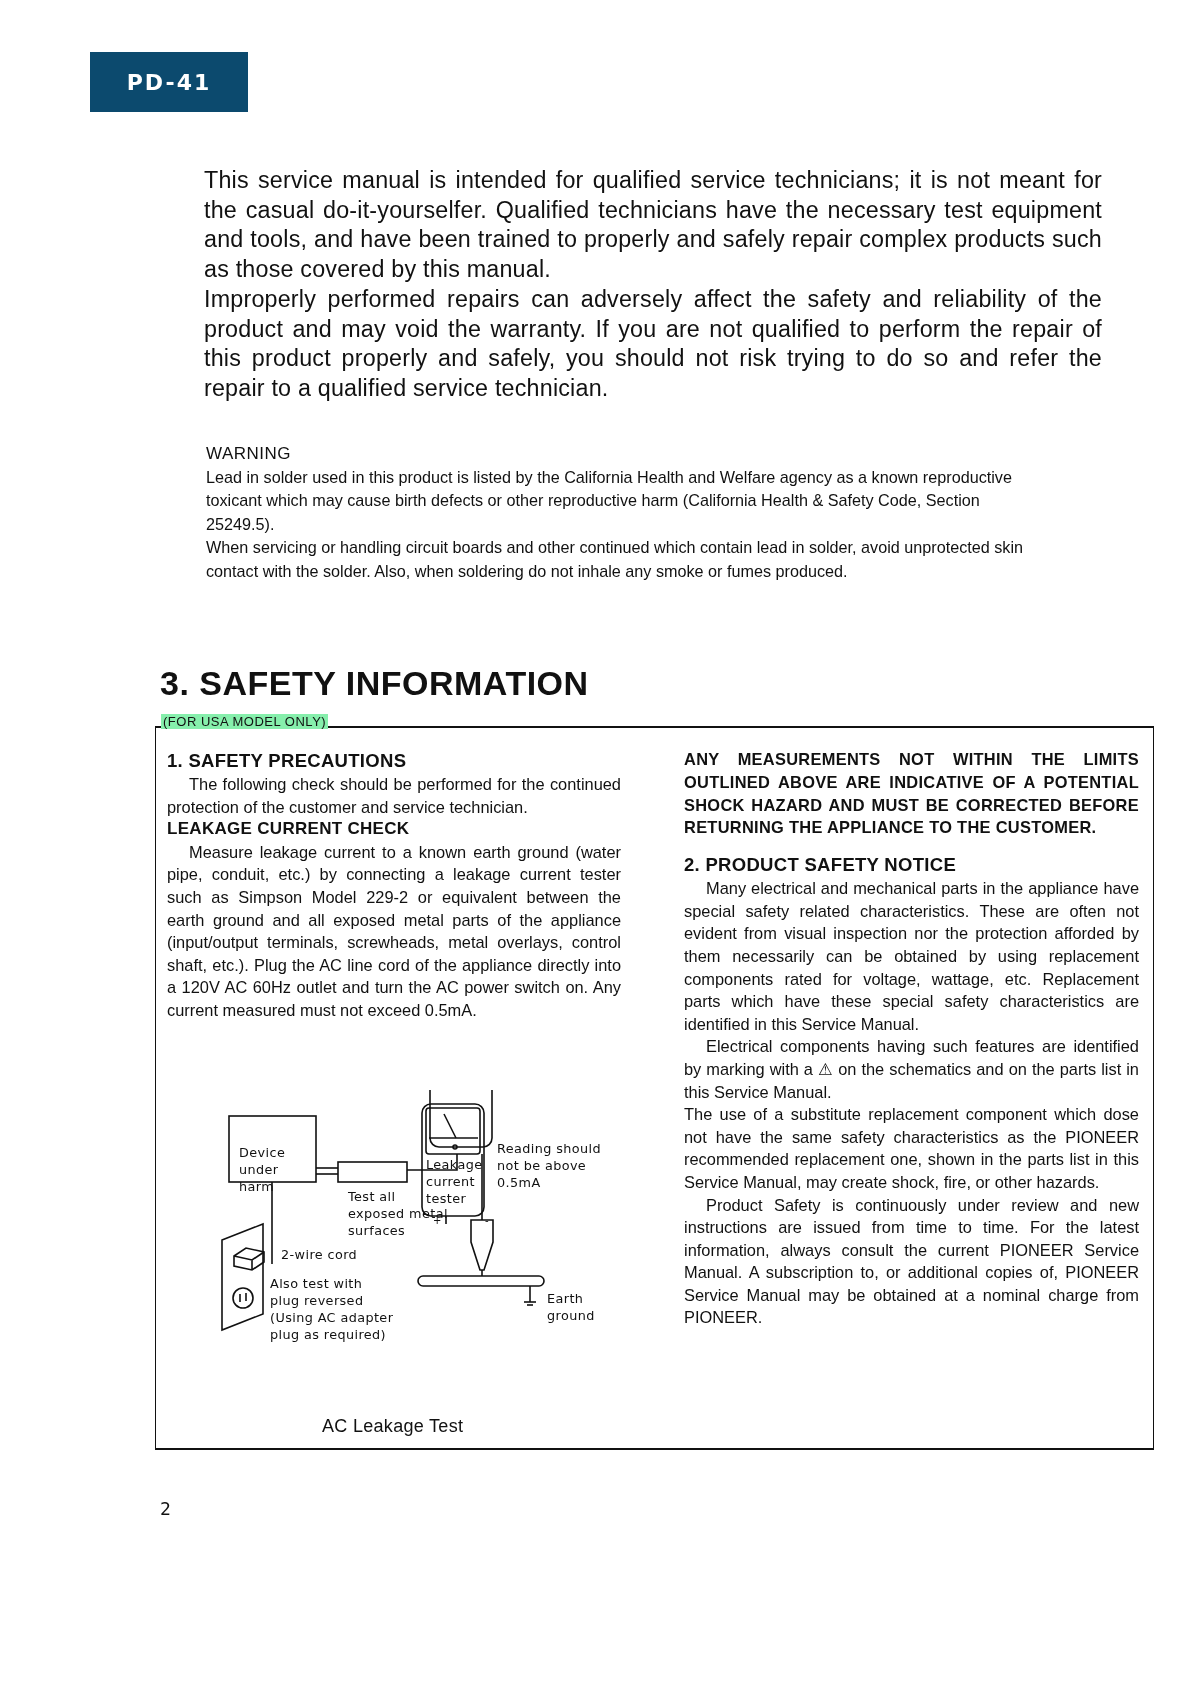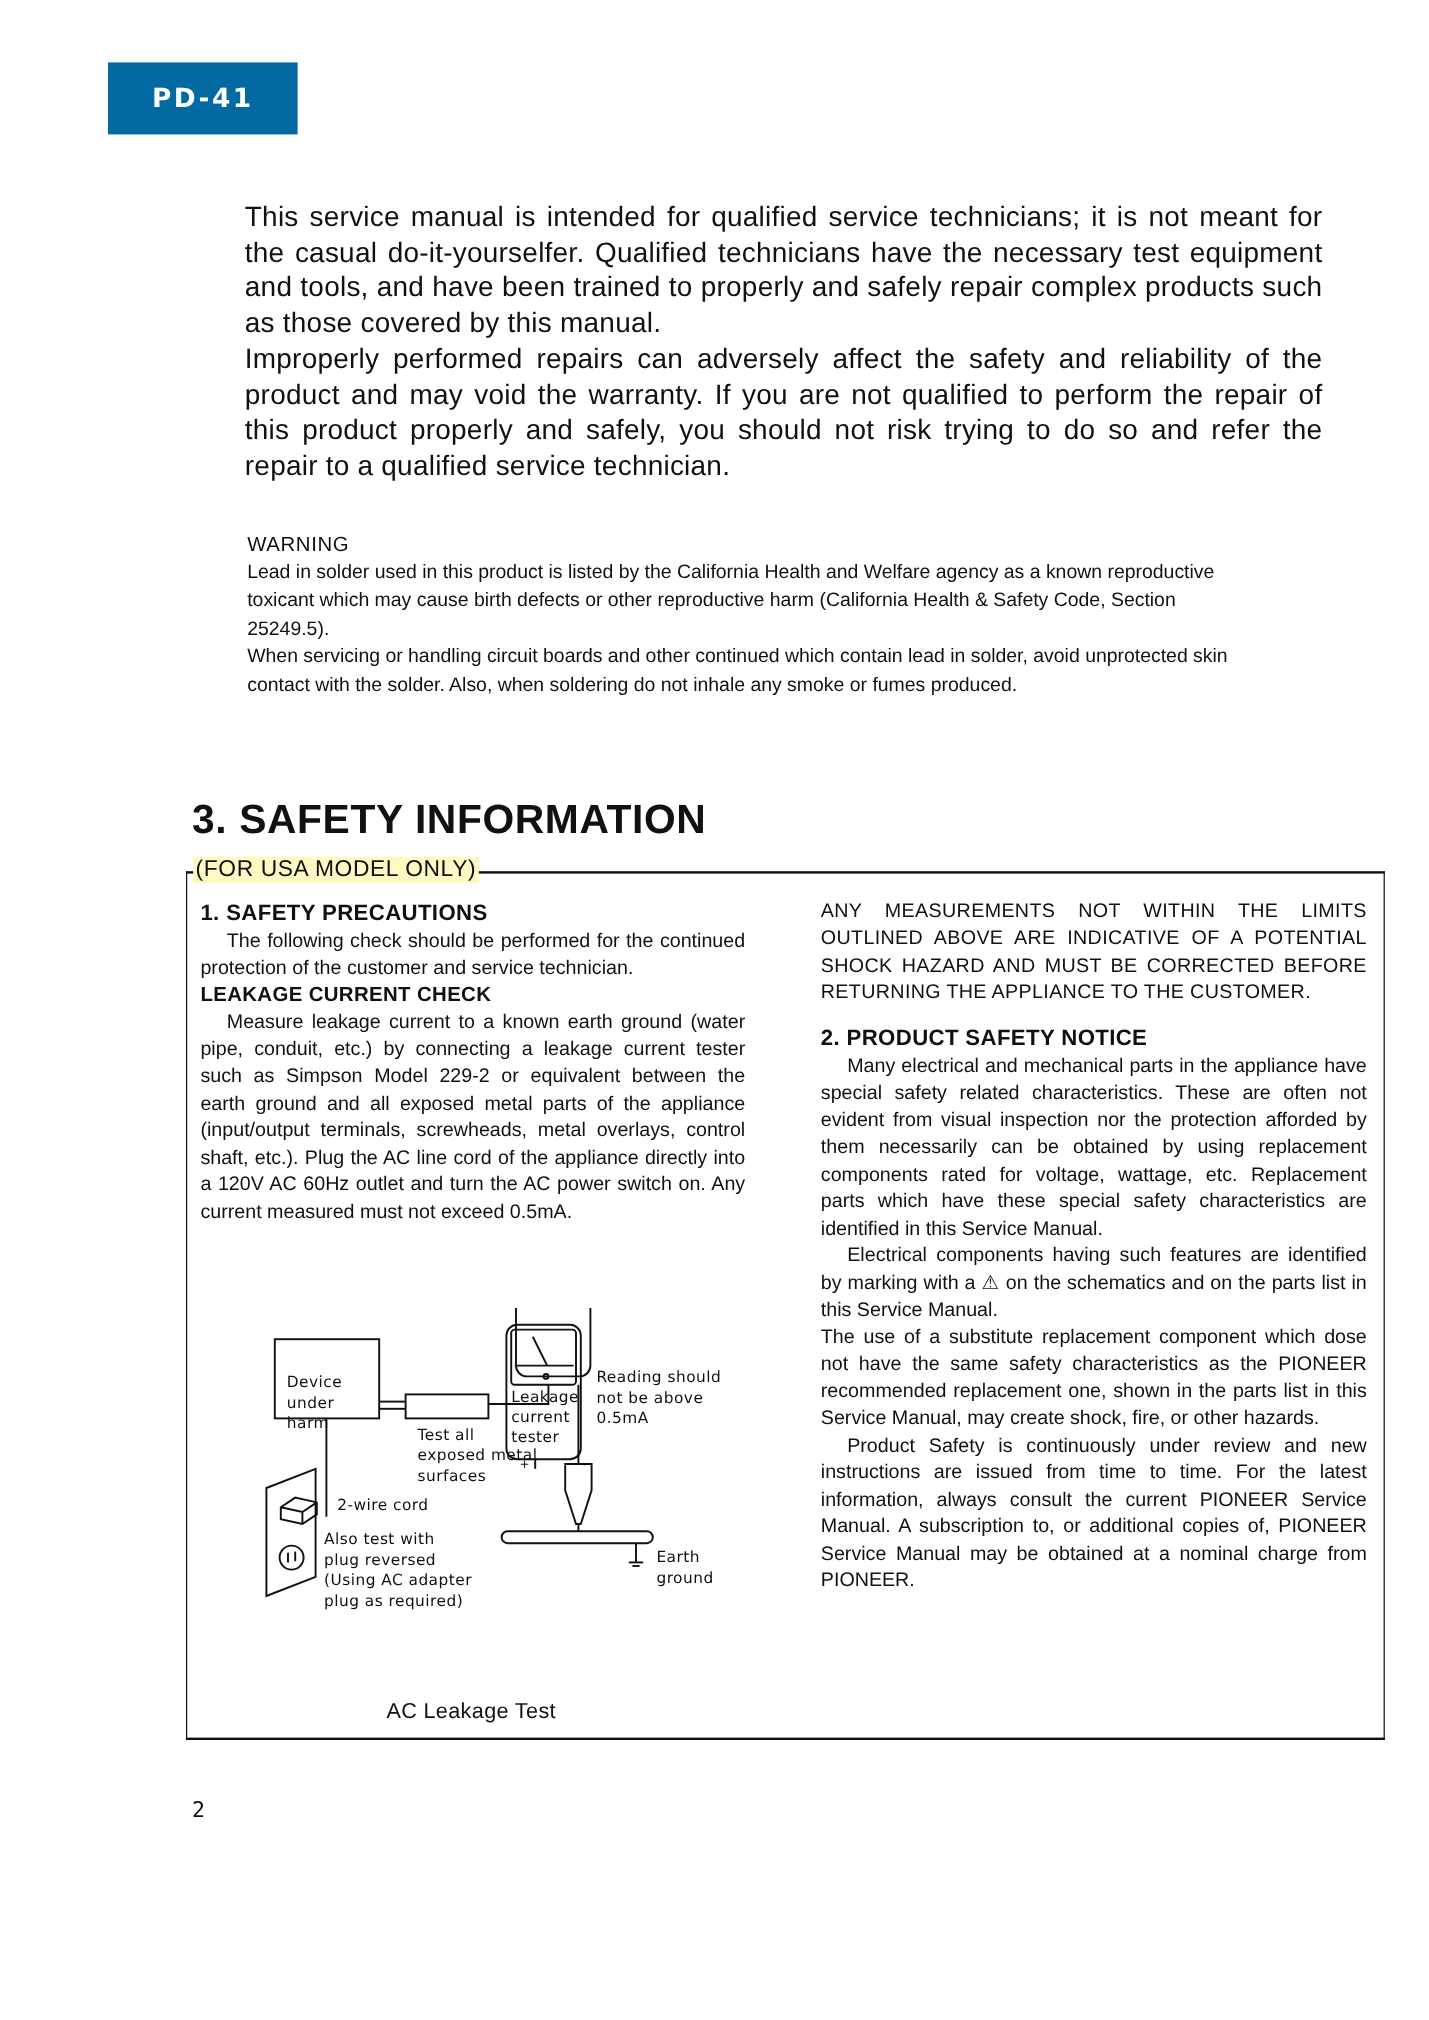--- a/index.html
+++ b/index.html
@@ -4,7 +4,7 @@
 <style>
   html, body { margin:0; padding:0; background:#ffffff; }
   body { width:1191px; height:1683px; position:relative; overflow:hidden; color:#111; font-family:"Liberation Sans", sans-serif; }
-  .model-badge { position:absolute; left:90px; top:52px; width:158px; height:60px; background:#0369a1; color:#fff; font-family:"DejaVu Sans", sans-serif; font-weight:bold; font-size:22px; letter-spacing:2px; display:flex; align-items:center; justify-content:center; }
+  .model-badge { position:absolute; left:90px; top:52px; width:158px; height:60px; background:#0c4a6e; color:#fff; font-family:"DejaVu Sans", sans-serif; font-weight:bold; font-size:22px; letter-spacing:2px; display:flex; align-items:center; justify-content:center; }
   .intro { position:absolute; left:204px; top:166px; width:898px; font-family:"Liberation Sans", sans-serif; font-size:23.3px; line-height:29.7px; text-align:justify; letter-spacing:0.2px; }
   .intro p { margin:0; }
   .warning { position:absolute; left:206px; top:442px; width:820px; font-family:"Liberation Sans", sans-serif; font-size:16.2px; line-height:23.5px; }

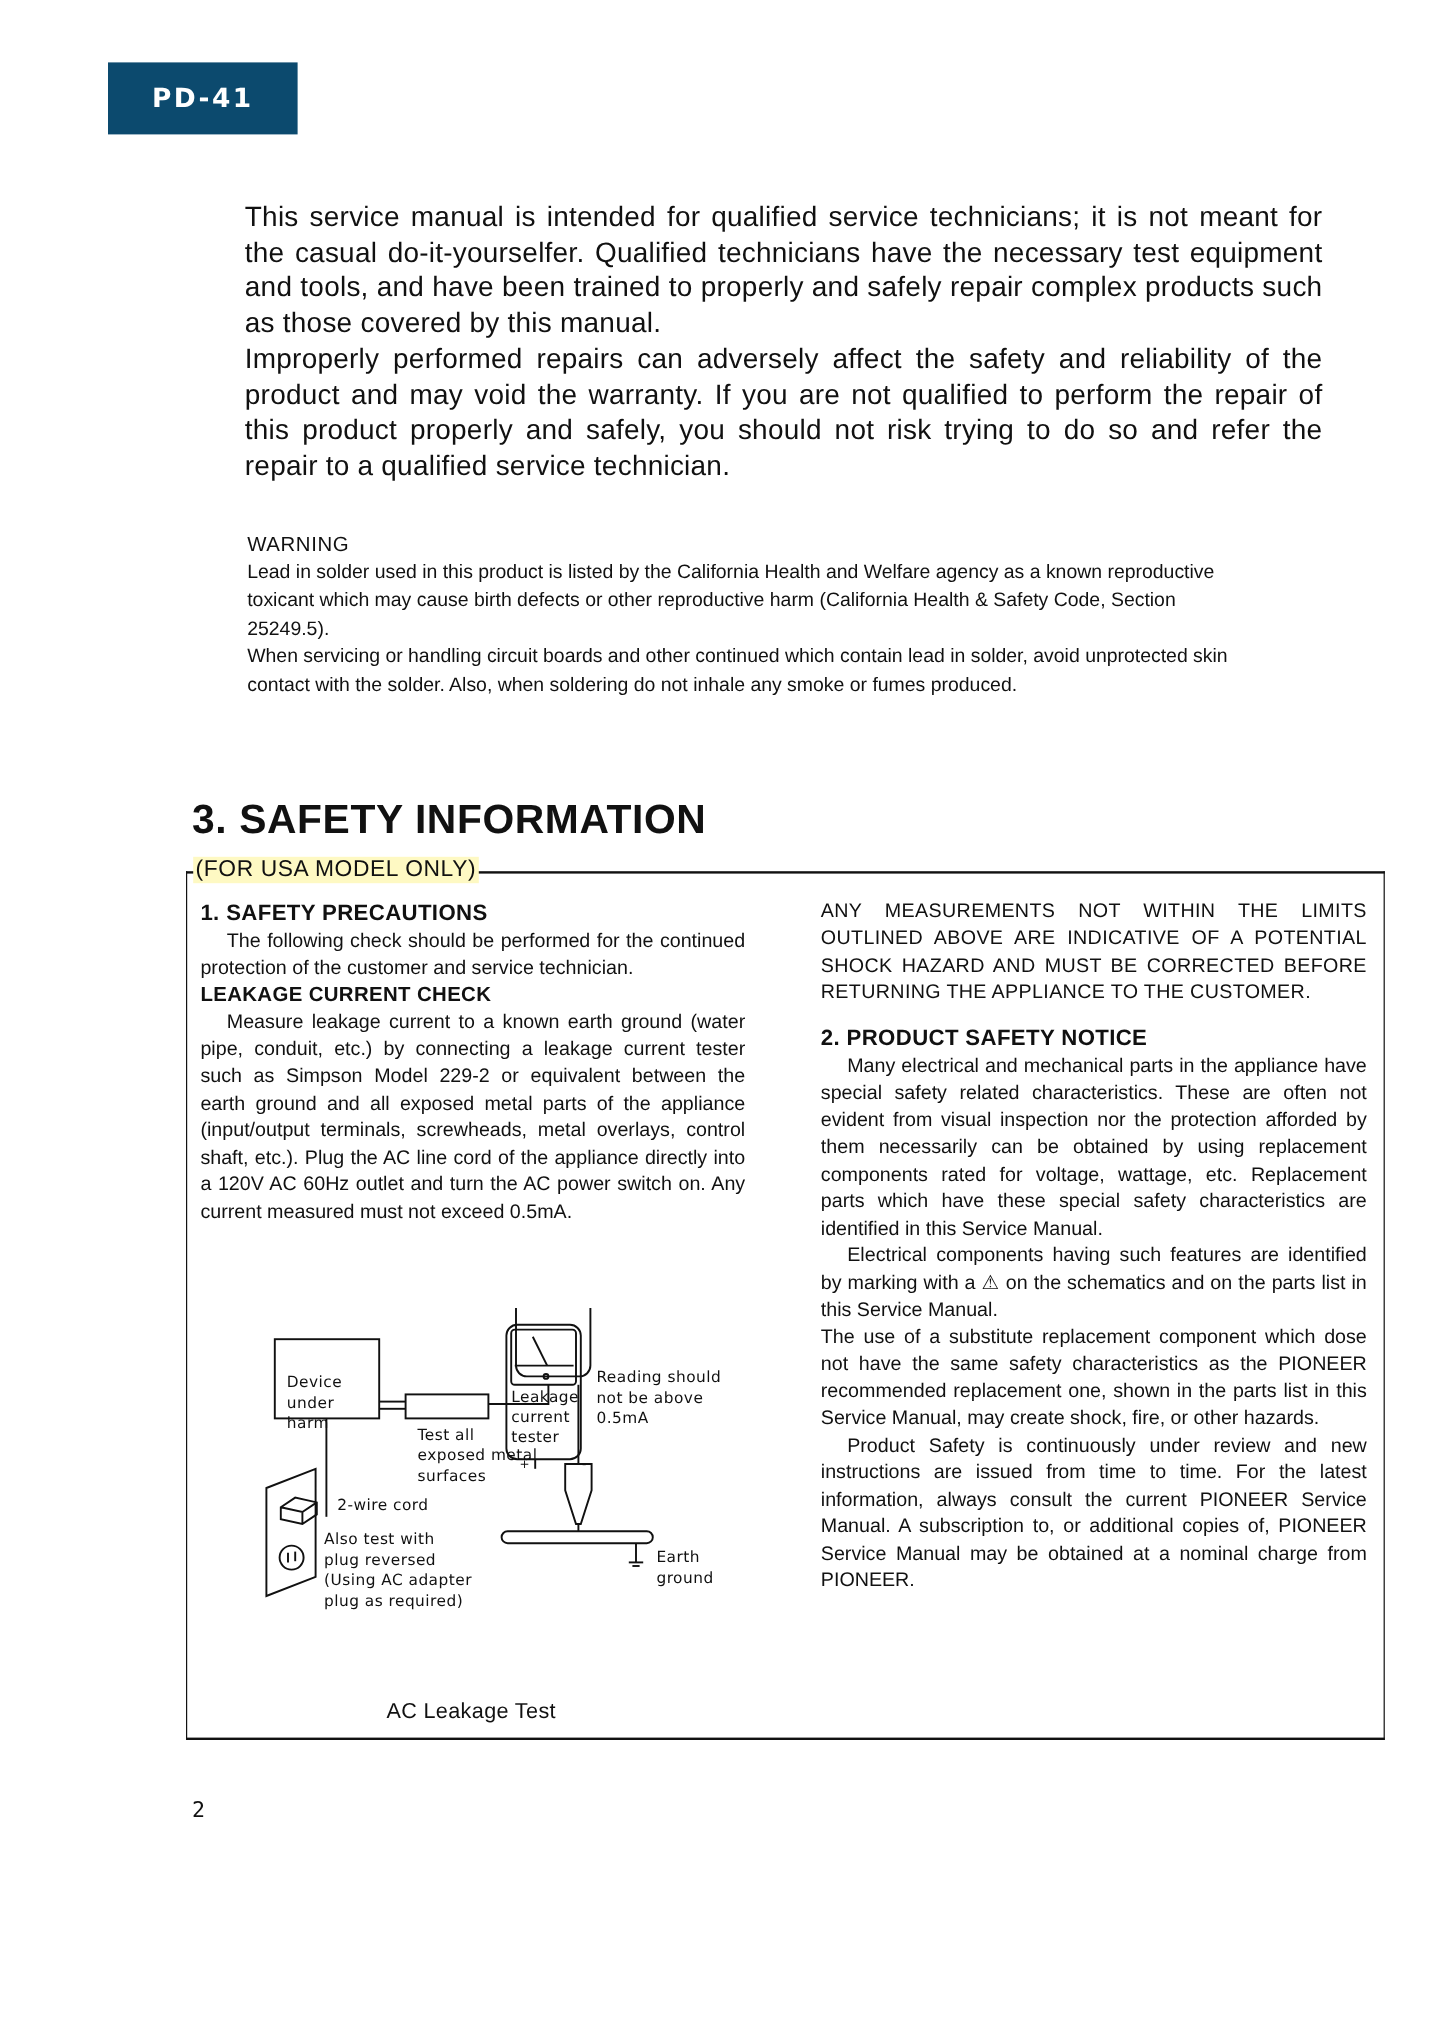--- a/index.html
+++ b/index.html
@@ -13,7 +13,7 @@
   .sec-title { position:absolute; left:160px; top:664px; font-family:"Liberation Sans", sans-serif; font-weight:bold; font-size:34px; letter-spacing:0.5px; margin:0; }
   .box { position:absolute; left:155px; top:726px; width:997px; height:722px; border:1.5px solid #111; border-top:none; border-bottom:2.5px solid #111; }
   .box-top-line { position:absolute; left:155px; top:726px; width:999px; height:1.5px; background:#111; }
-  .box-label { position:absolute; left:161px; top:714px; background:#fef9c3; padding:0 2px; font-size:19px; letter-spacing:0.5px; }
+  .box-label { position:absolute; left:161px; top:714px; background:#86efac; padding:0 2px; font-size:13px; letter-spacing:0.5px; }
   .col { position:absolute; font-family:"Liberation Sans", sans-serif; font-size:16.4px; line-height:22.6px; text-align:justify; }
   .col p { margin:0; }
   .col .h { font-weight:bold; font-size:18.5px; line-height:25px; text-align:left; letter-spacing:0.3px; }

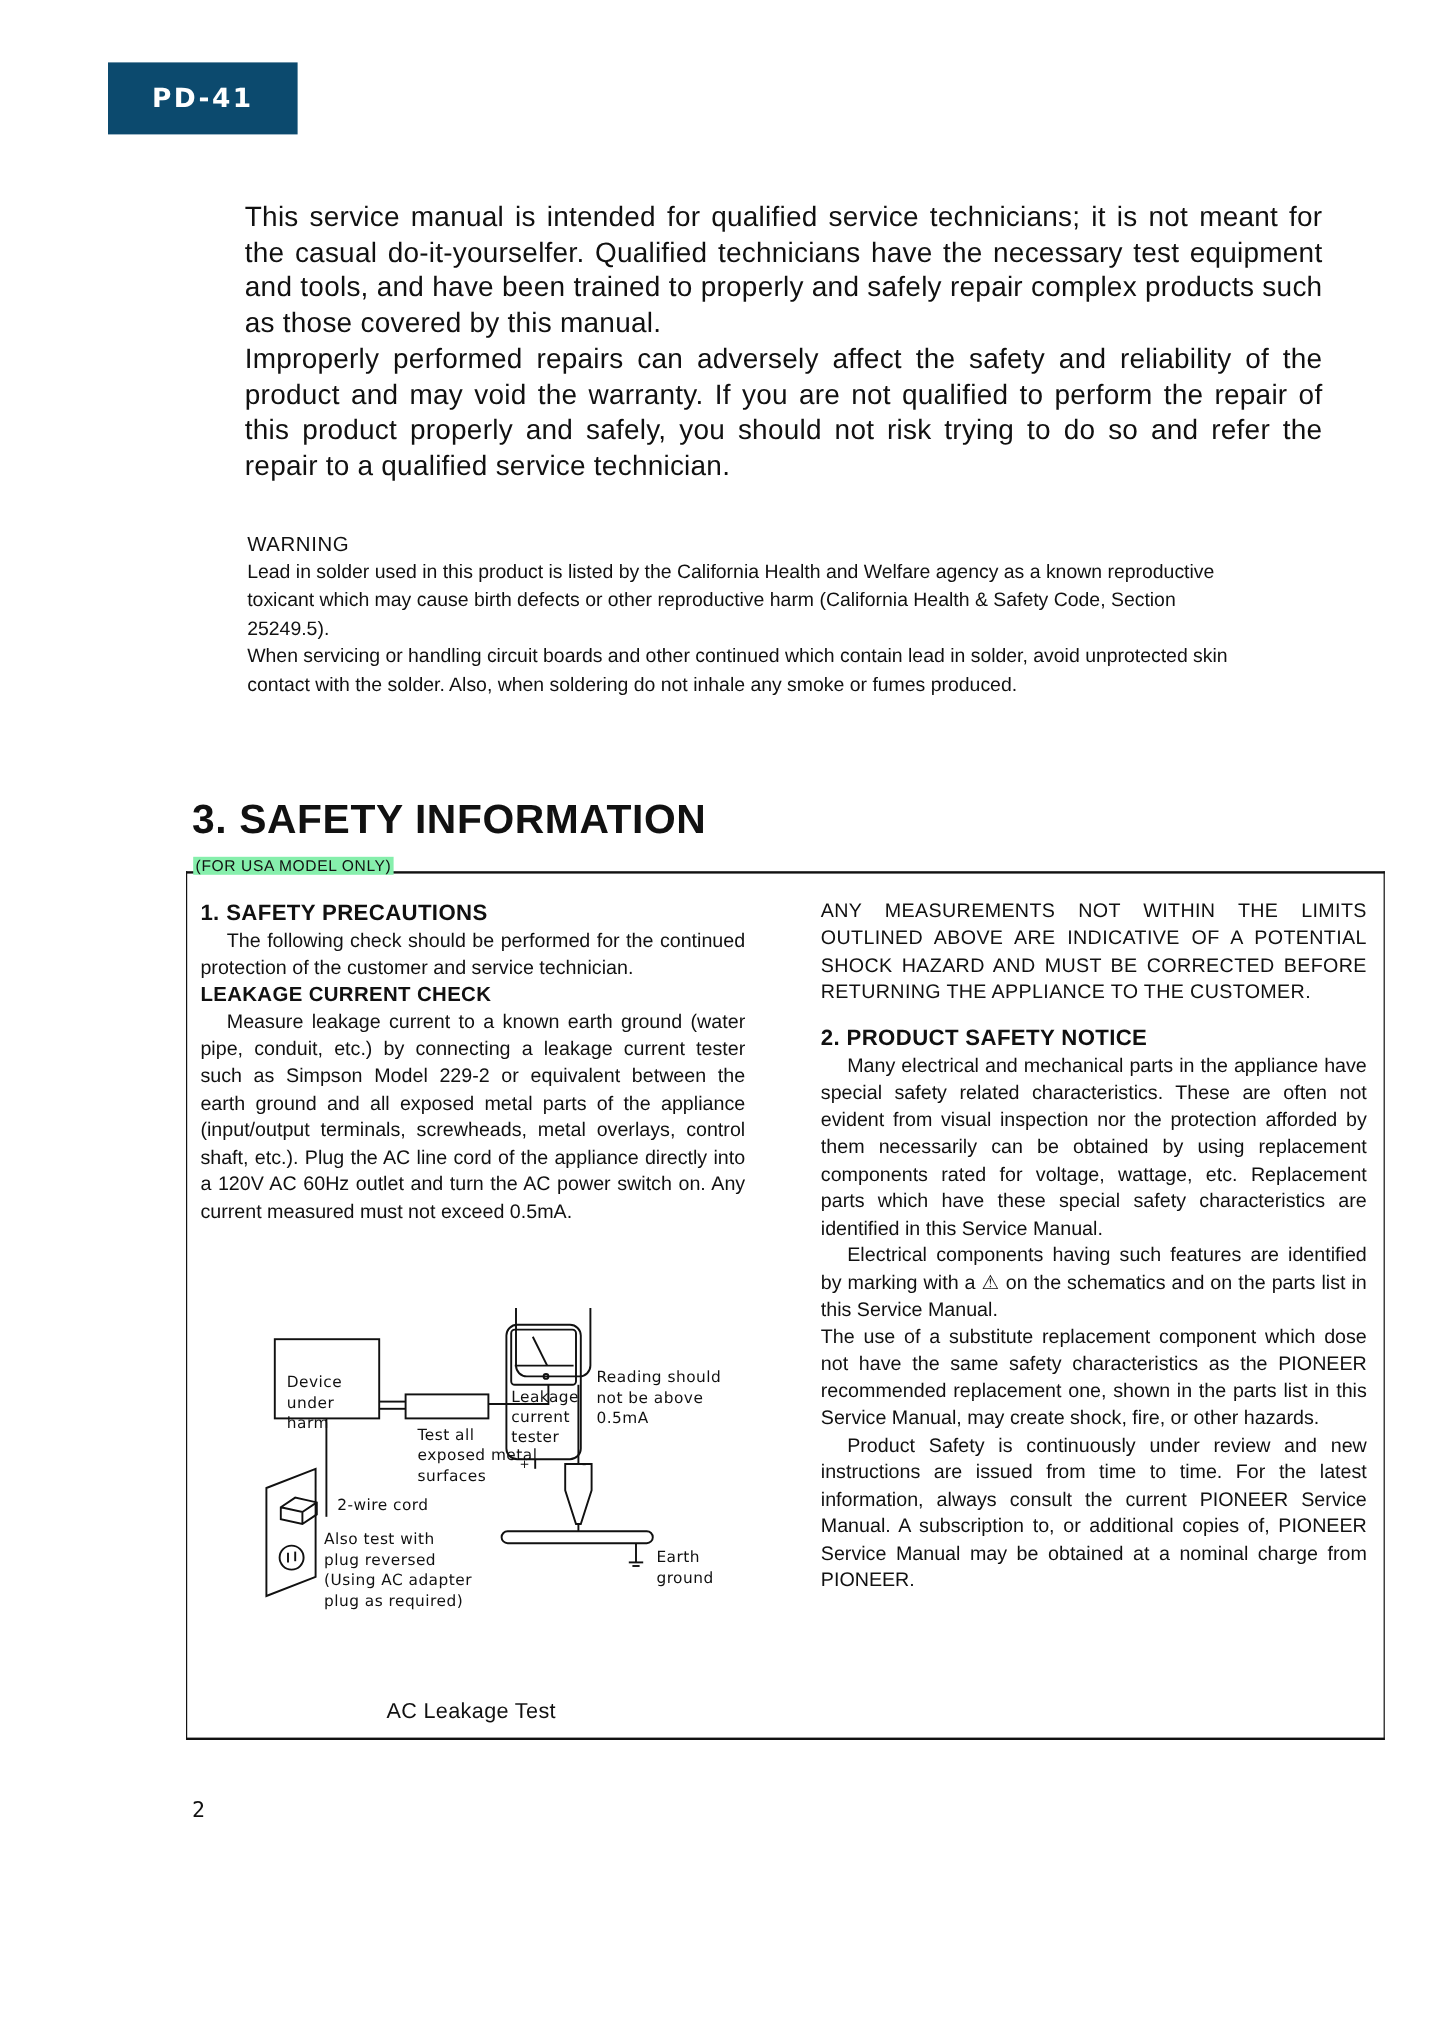--- a/index.html
+++ b/index.html
@@ -21,7 +21,7 @@
   .col .ind { text-indent:22px; }
   .colL { left:167px; top:748px; width:454px; }
   .colR { left:684px; top:748px; width:455px; }
-  .caps { font-weight:normal; font-size:16.4px; line-height:22.8px; letter-spacing:0.3px; }
+  .caps { font-weight:bold; font-size:16.4px; line-height:22.8px; letter-spacing:0.3px; }
   .gap { height:13px; }
   .diagram { position:absolute; left:200px; top:1090px; width:440px; height:350px; }
   .diagram svg { position:absolute; left:0; top:0; }

